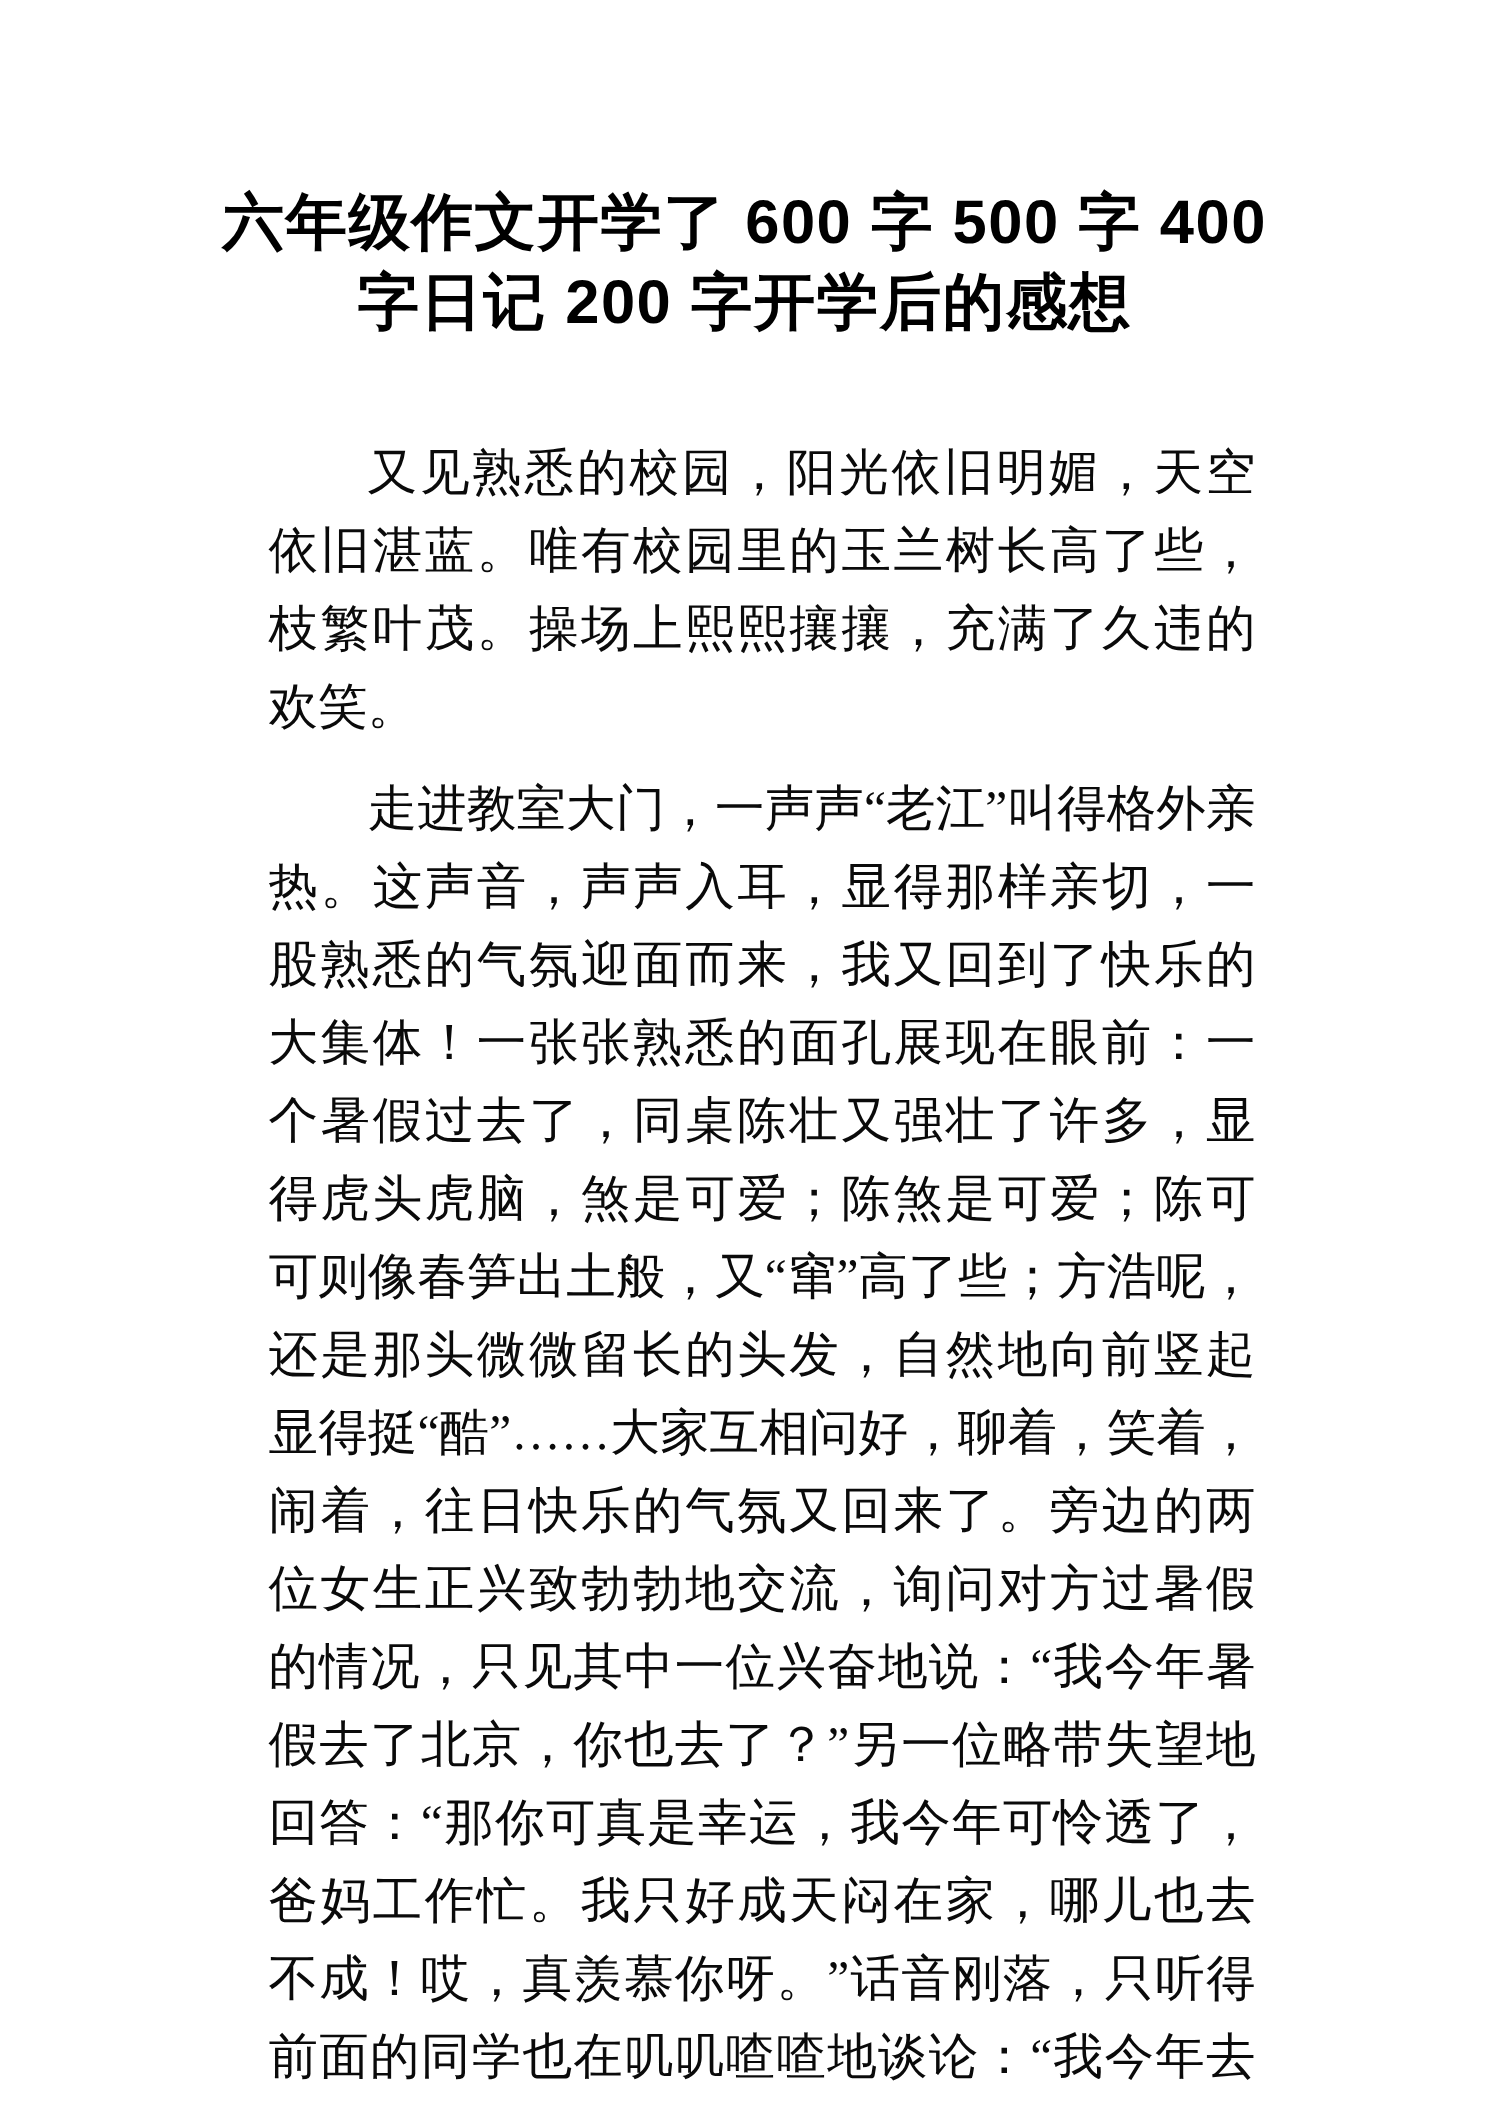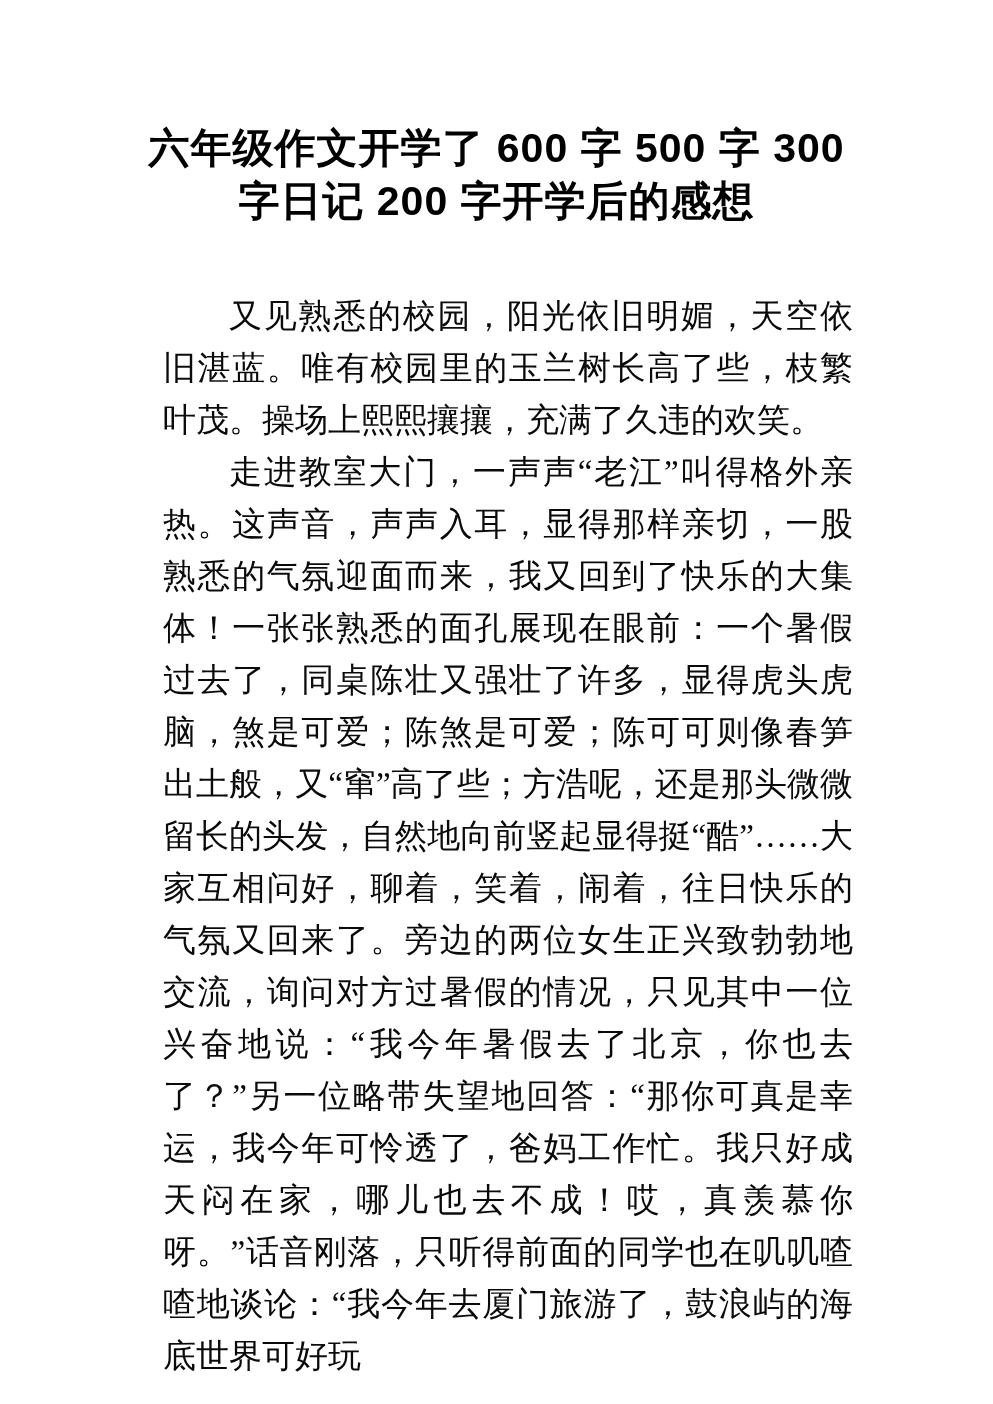--- a/index.html
+++ b/index.html
@@ -53,7 +53,7 @@
 <div class="page">
 
   <h1 class="doc-title">
-    <span class="title-line">六年级作文开学了 600 字 500 字 300</span>
+    <span class="title-line">六年级作文开学了 600 字 500 字 400</span>
     <span class="title-line">字日记 200 字开学后的感想</span>
   </h1>
 

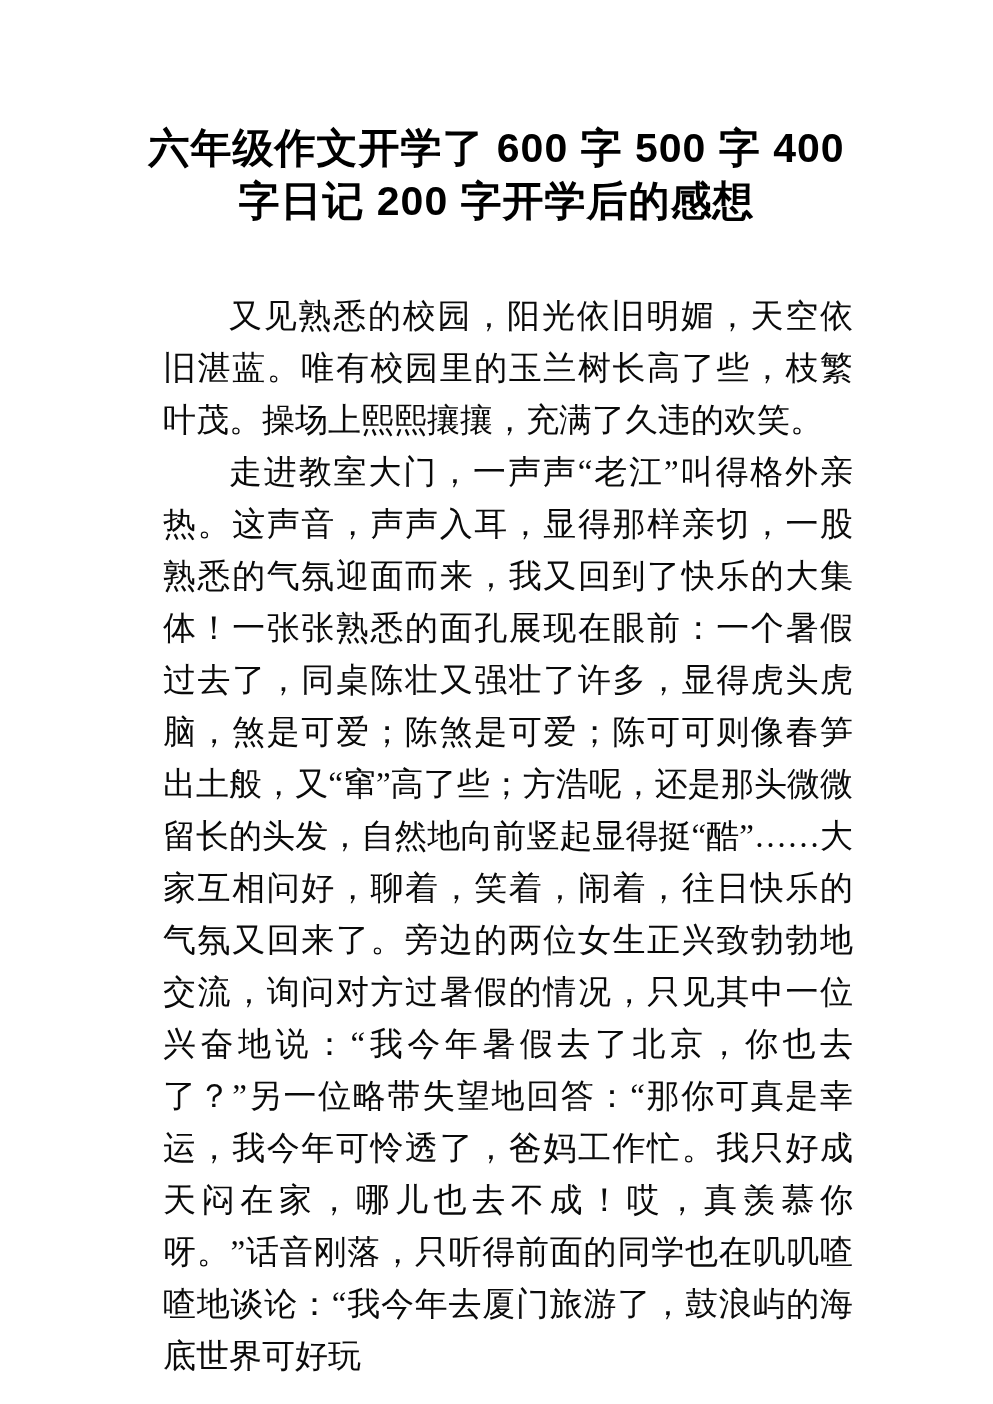--- a/index.html
+++ b/index.html
@@ -41,7 +41,7 @@
     text-align: justify;
   }
   .doc-body p {
-    margin: 0;
+    margin: 16px;
     padding: 0;
     text-indent: 2em;
     word-break: break-all;

